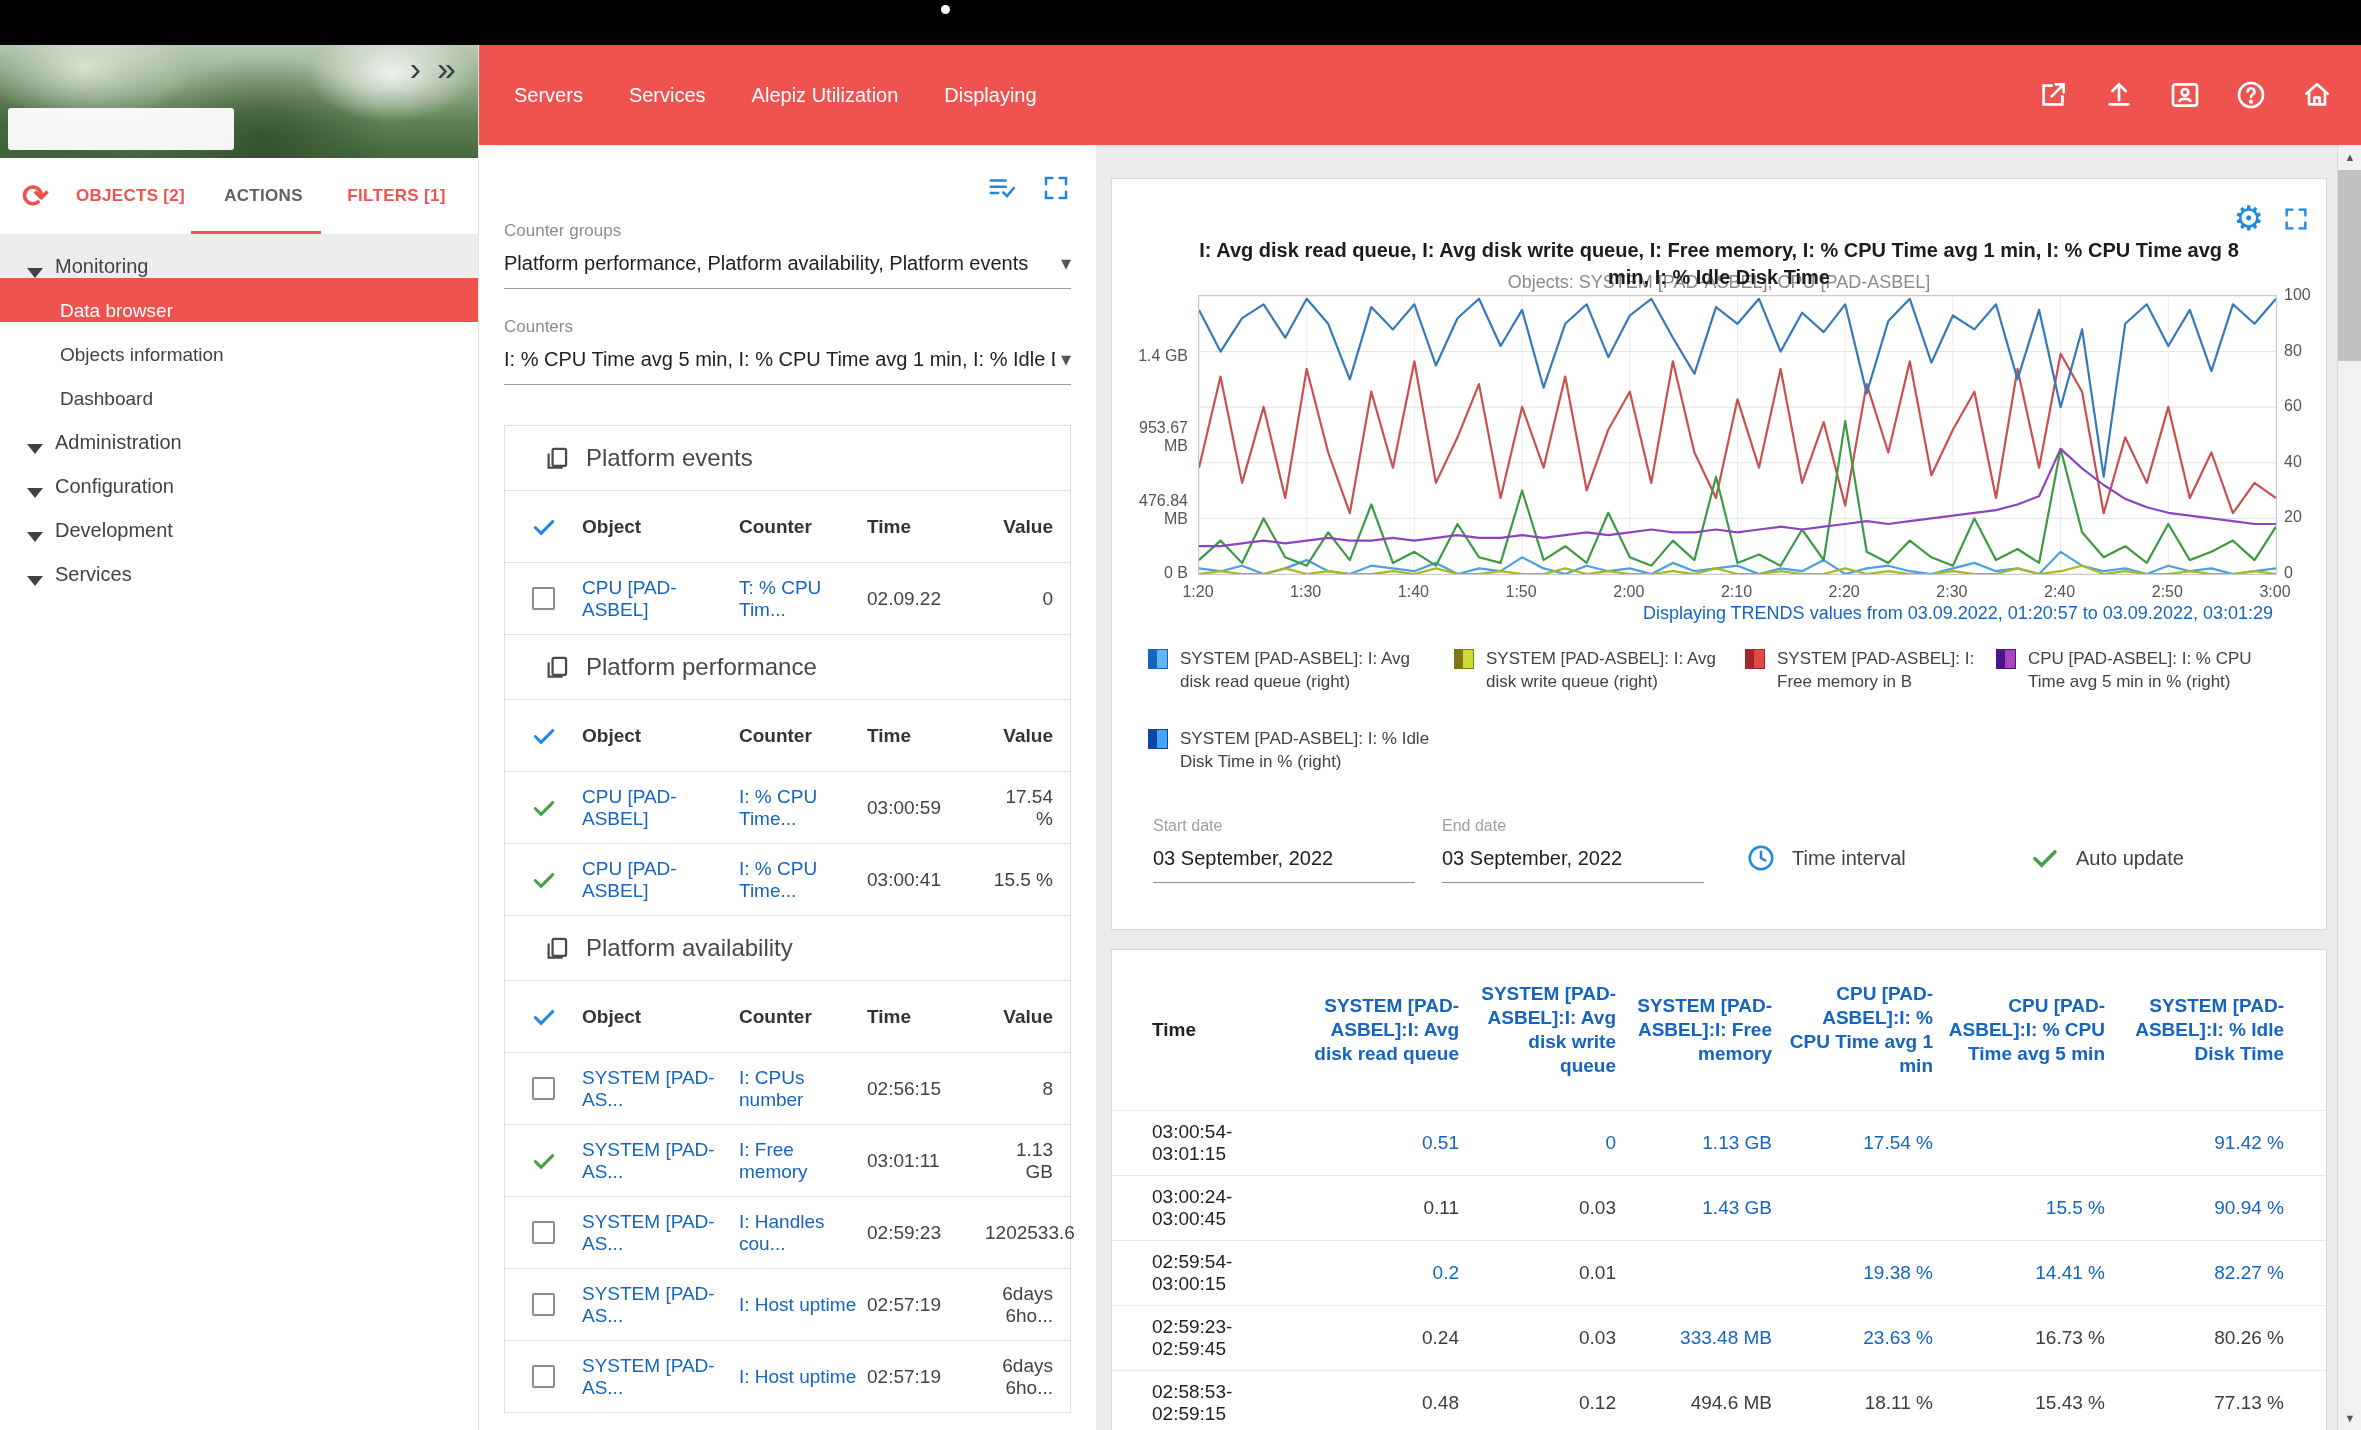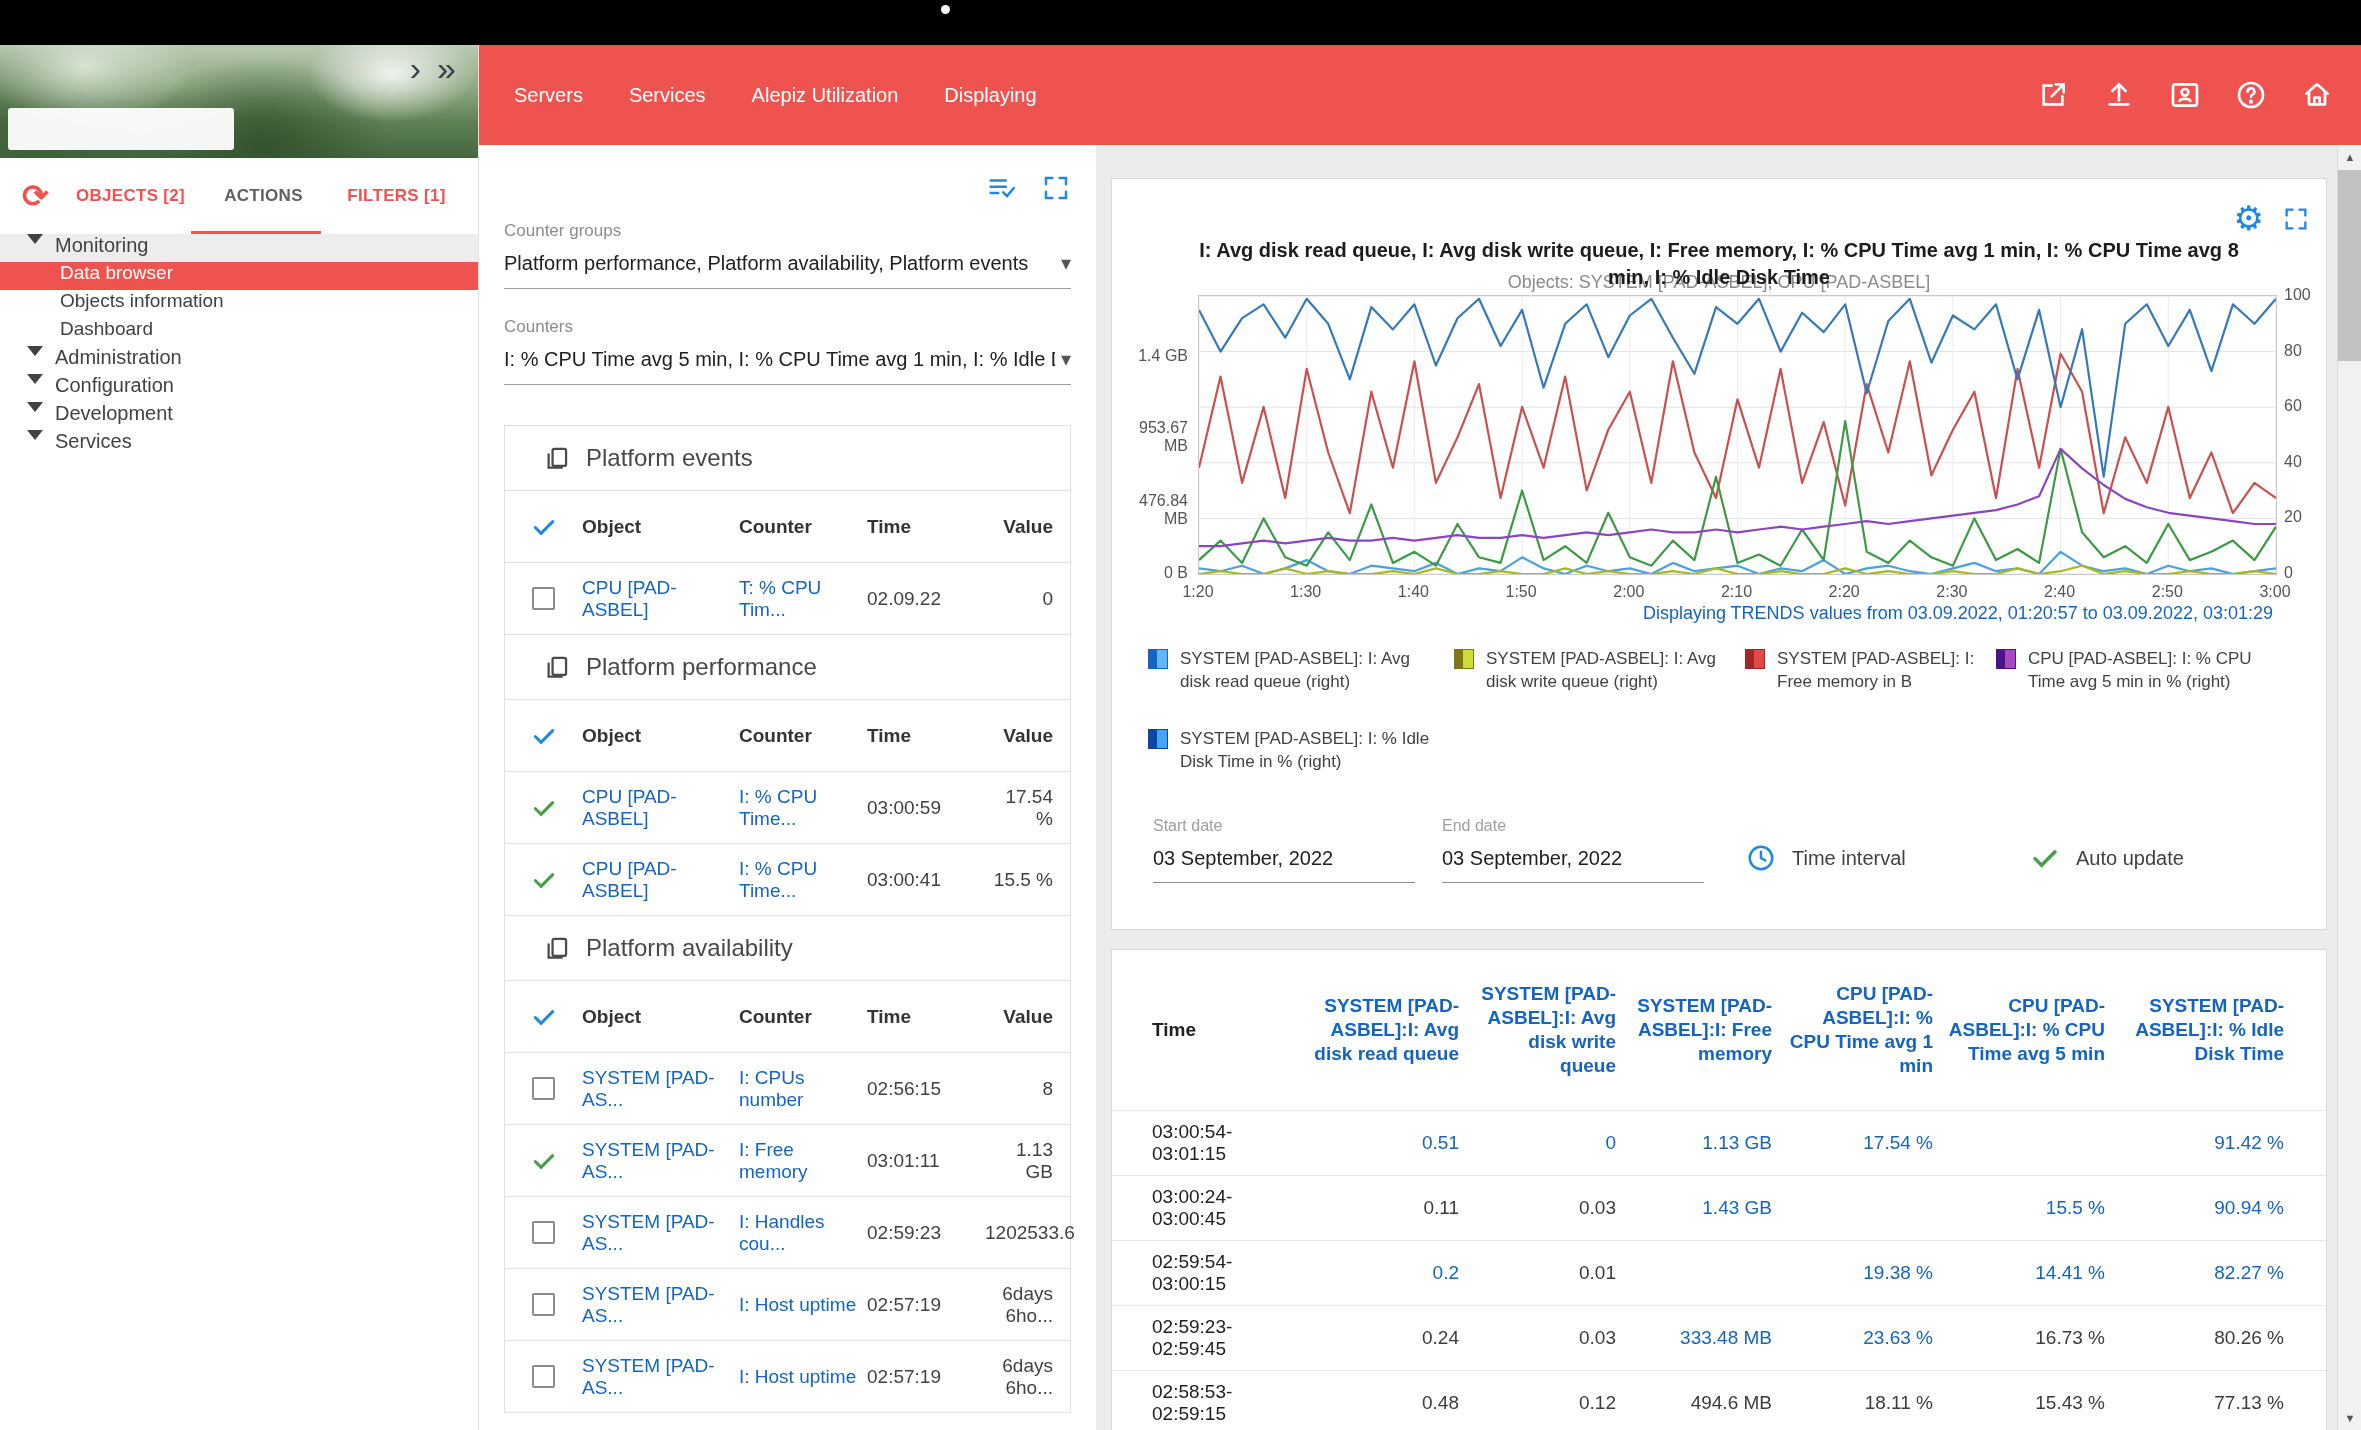--- a/index.html
+++ b/index.html
@@ -41,7 +41,7 @@
   .tab-indicator{position:absolute;left:191px;bottom:0;width:130px;height:3px;background:#ef5350;}
 
   .tree{display:block;}
-  .tree-row{height:28px;display:flex;align-items:flex-start;font-size:20px;color:#424242;}
+  .tree-row{height:44px;display:flex;align-items:flex-end;font-size:20px;color:#424242;}
   .tree-row .caret{width:0;height:0;border-left:8px solid transparent;border-right:8px solid transparent;border-top:10px solid #424242;margin:0 12px 0 27px;}
   .tree-row.lvl1{padding-left:60px;font-size:19px;}
   .tree-row.bg-gray{background:#ededed;}

